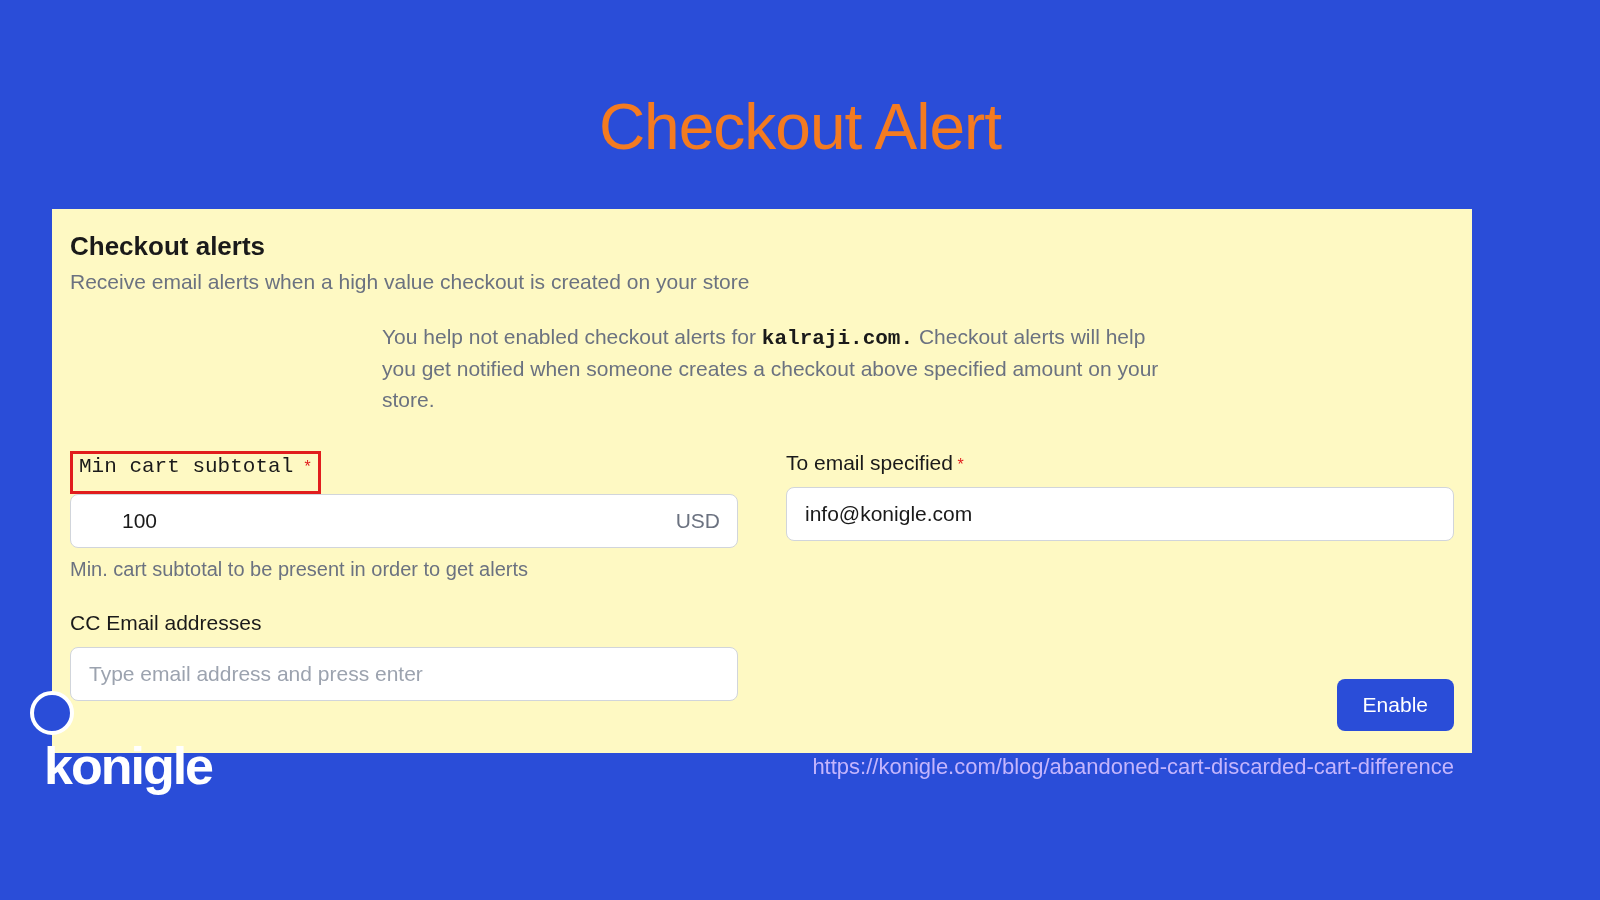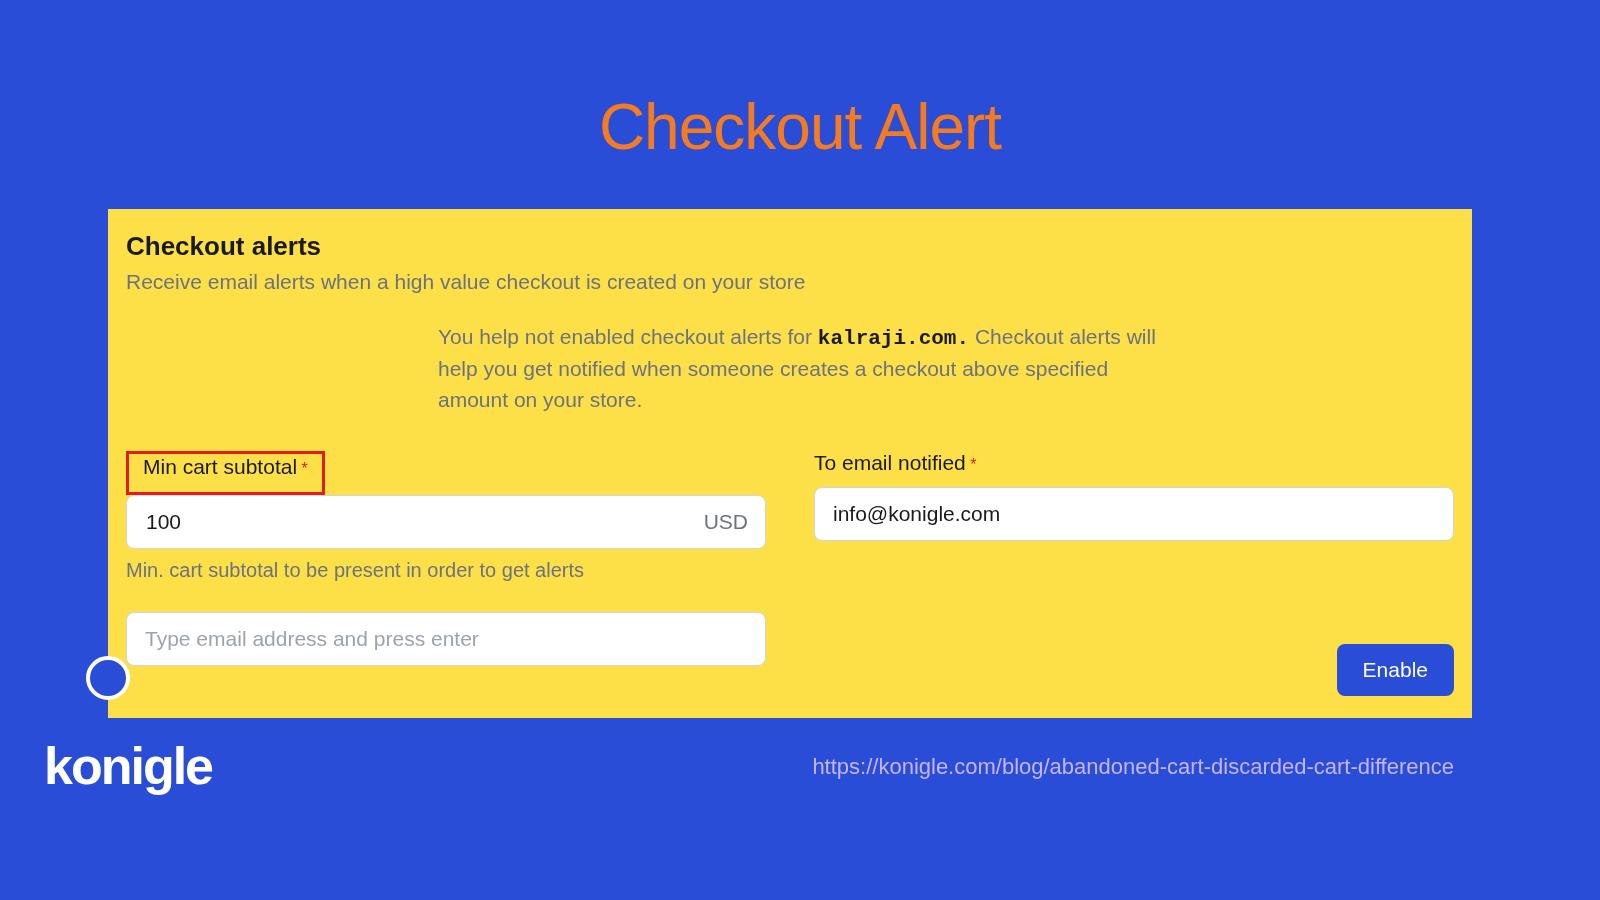--- a/index.html
+++ b/index.html
@@ -24,8 +24,8 @@
       letter-spacing: -1px;
     }
     .card {
-      background: #fde047;
-      margin: 45px 128px 0 108px;
+      background: #fef9c3;
+      margin: 45px 128px 0 52px;
       padding: 22px 18px 22px 18px;
       position: relative;
     }

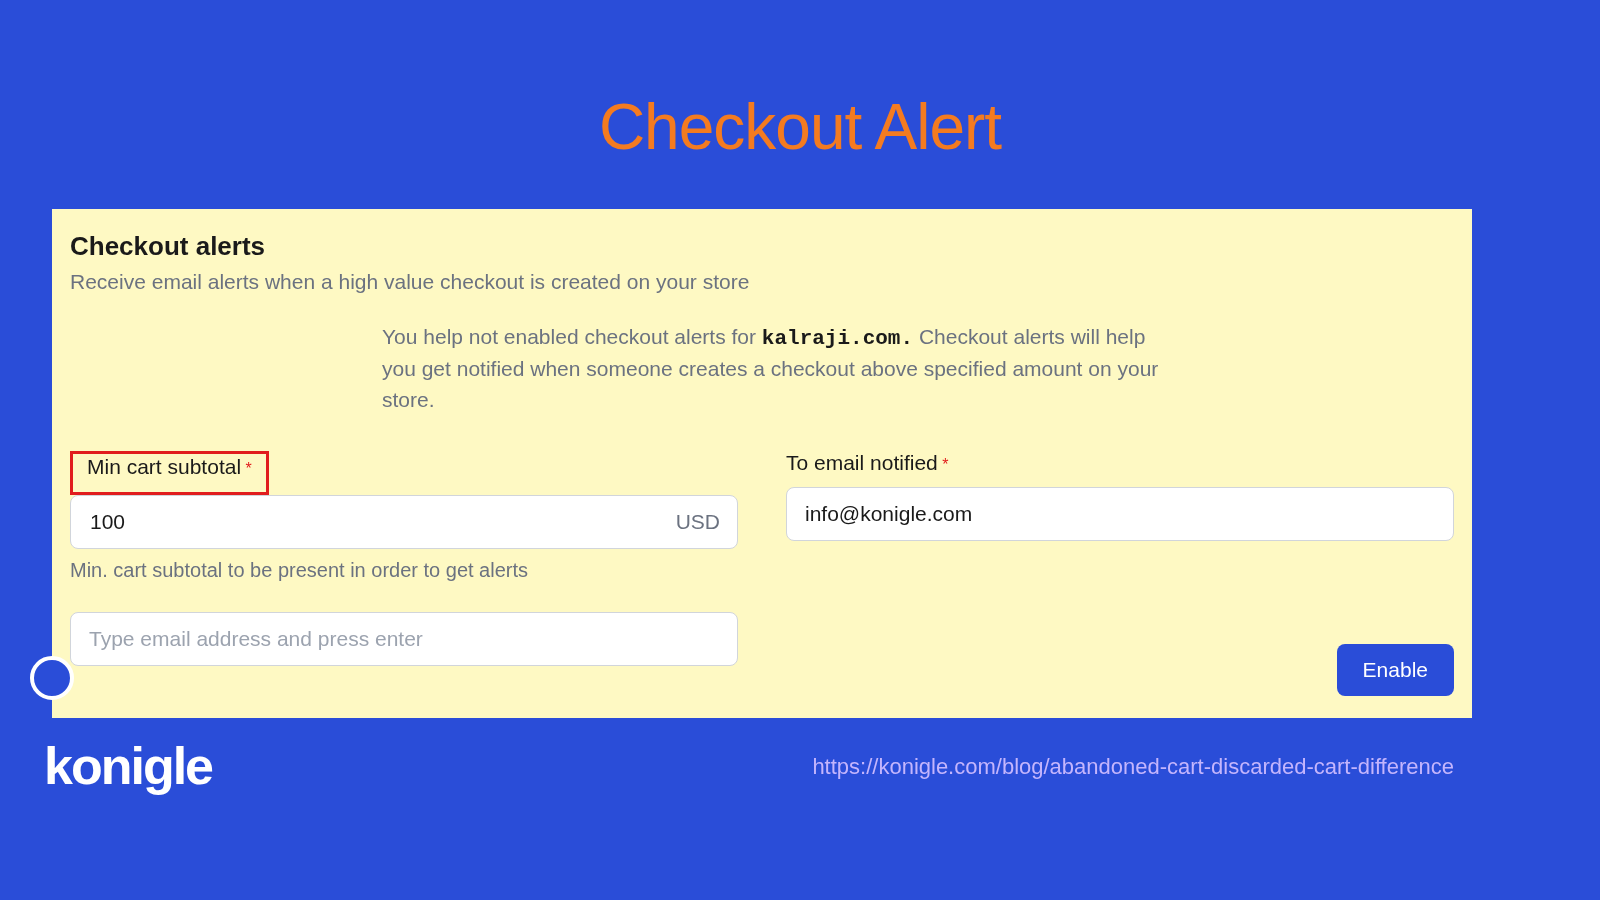--- a/index.html
+++ b/index.html
@@ -70,8 +70,9 @@
     }
     .label-highlight {
       border: 3px solid #e11d1d;
-      padding: 1px 14px;
+      padding: 1px 6px;
       display: inline-block;
+      font-family: Liberation Mono, monospace;
     }
     .required {
       color: #e11d1d;

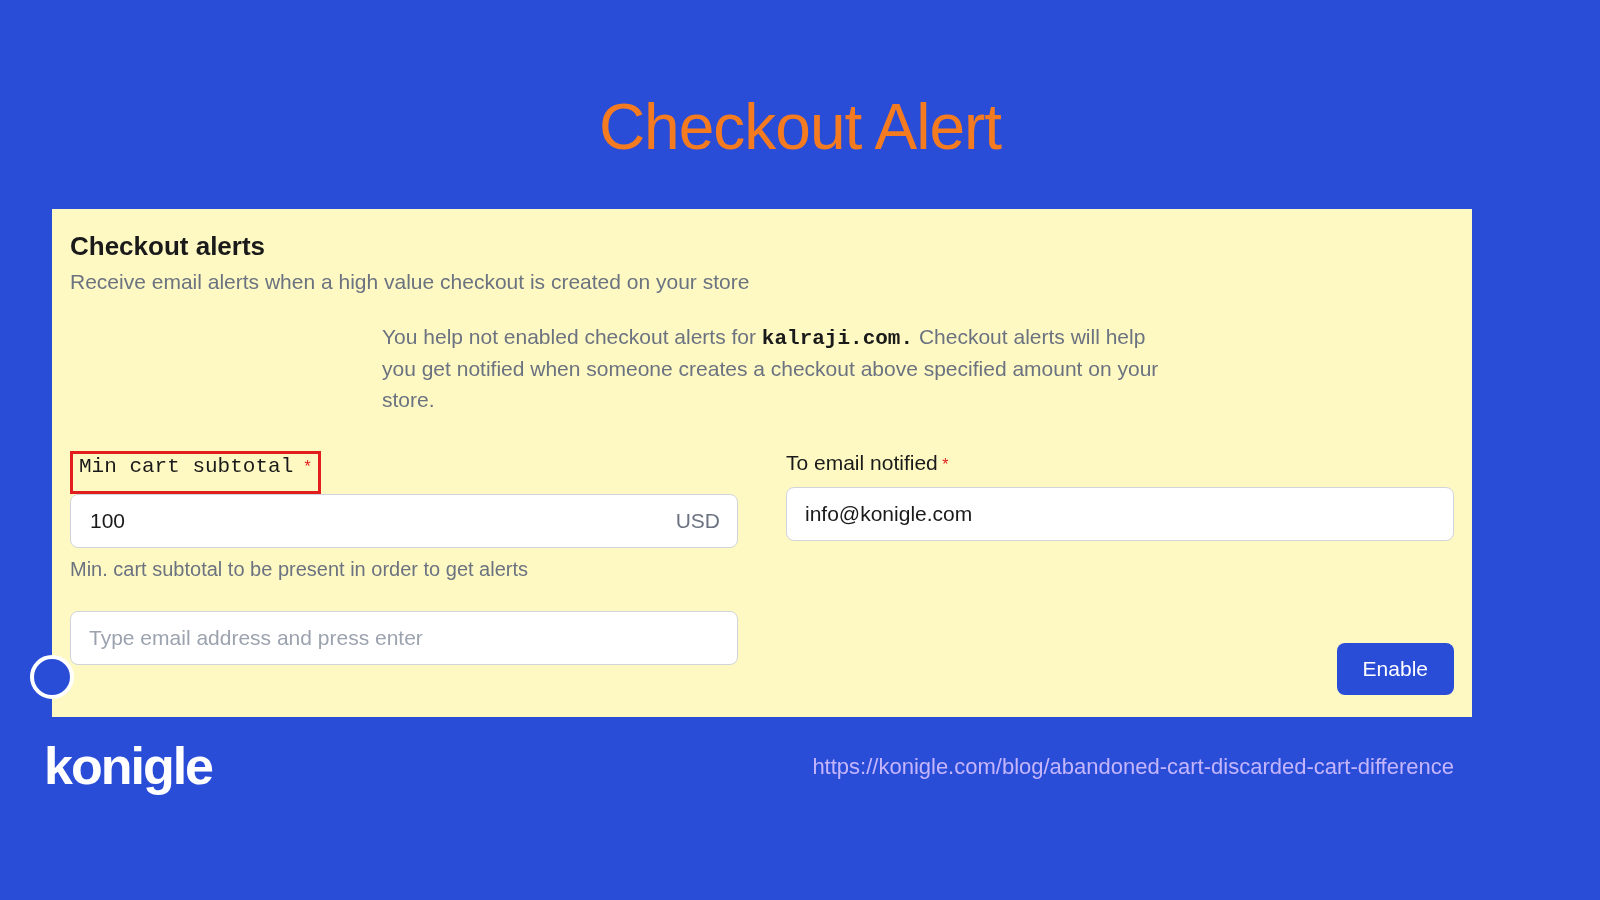--- a/index.html
+++ b/index.html
@@ -182,7 +182,7 @@
 
     <div class="form-col">
       <div>
-        <span class="form-label">To email notified</span>
+        <span class="form-label">To email specified</span>
         <span class="required">*</span>
       </div>
       <div class="input-wrap">

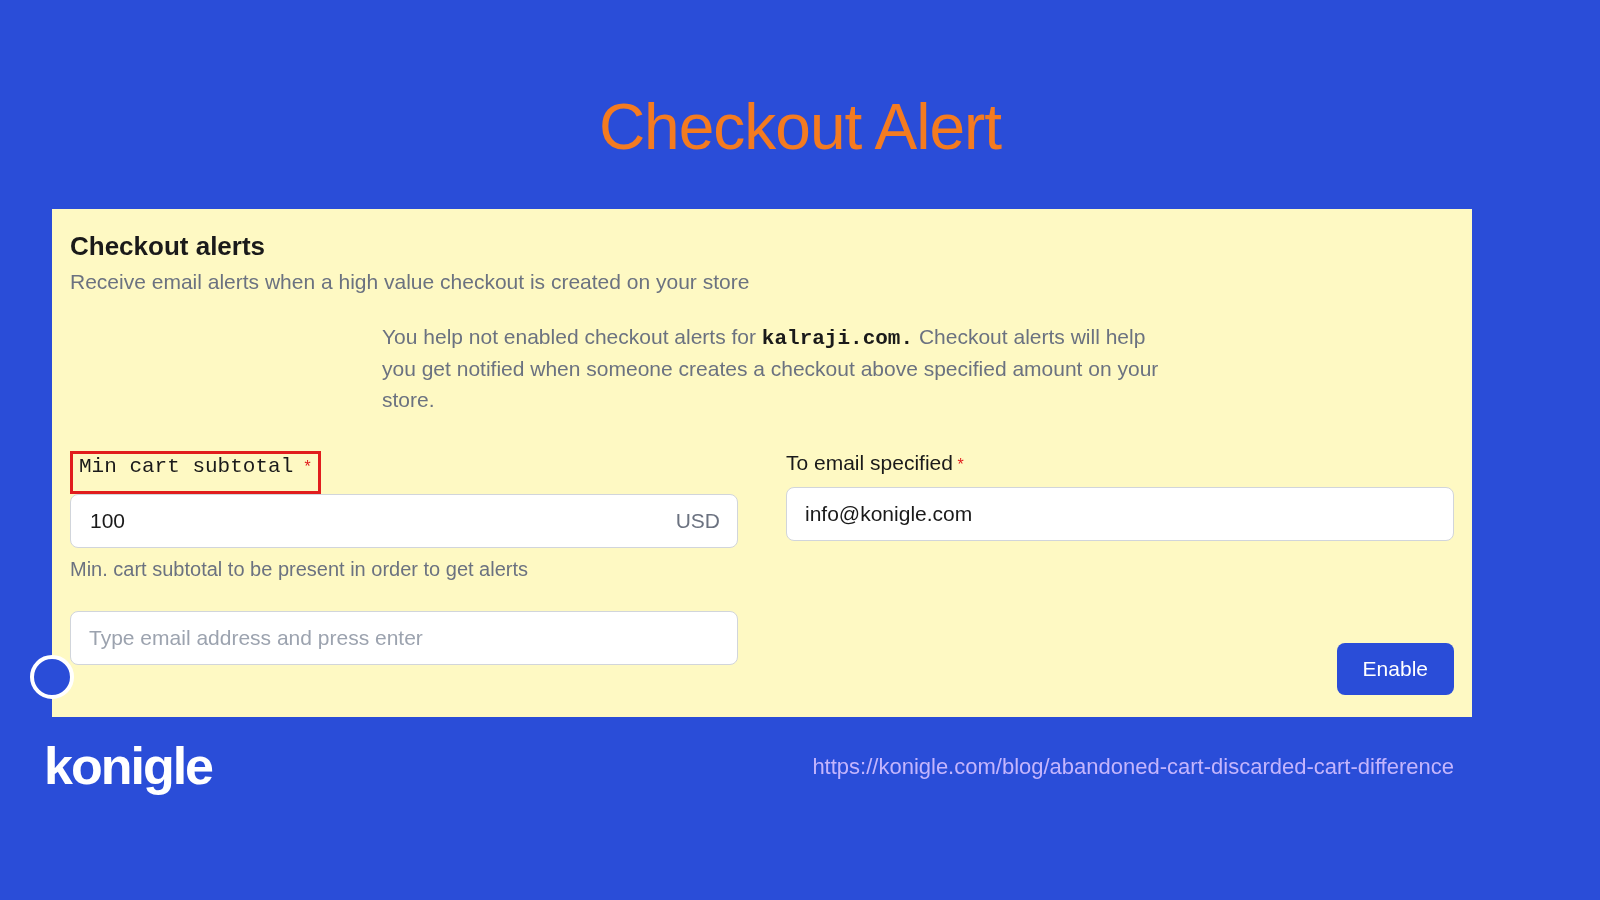--- a/index.html
+++ b/index.html
@@ -92,7 +92,7 @@
     }
     .input.with-suffix {
       padding-right: 80px;
-      padding-left: 19px;
+      padding-left: 51px;
     }
     .input-suffix {
       position: absolute;

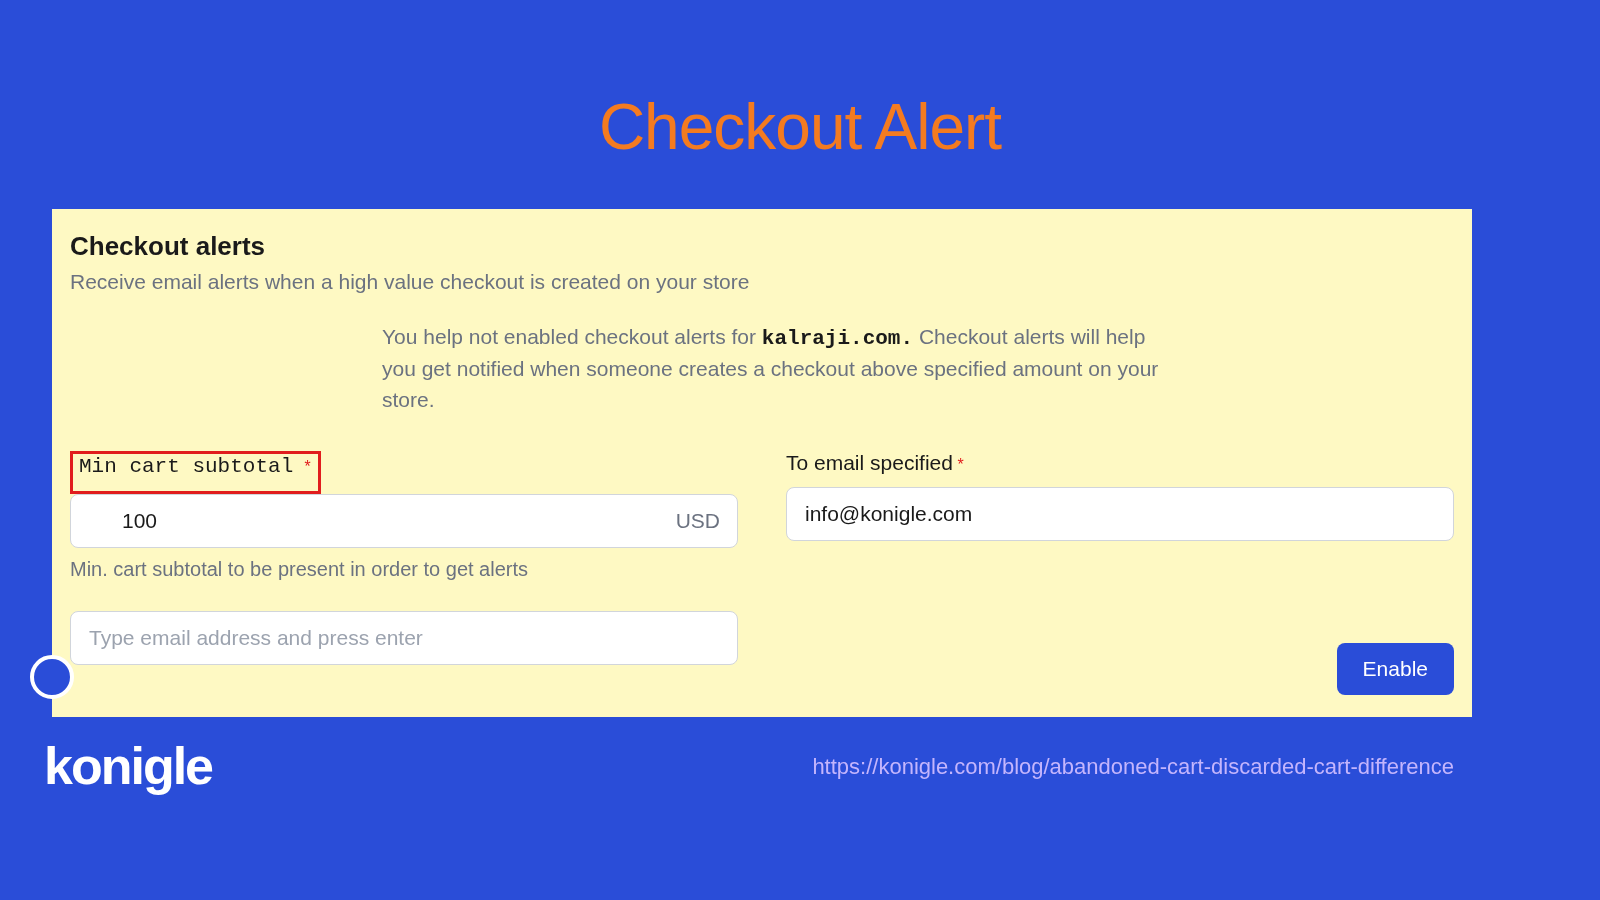--- a/index.html
+++ b/index.html
@@ -193,6 +193,9 @@
 
   <div class="form-row">
     <div class="form-col">
+      <div>
+        <span class="form-label">CC Email addresses</span>
+      </div>
       <div class="input-wrap">
         <input class="input" type="text" placeholder="Type email address and press enter" style="">
       </div>

